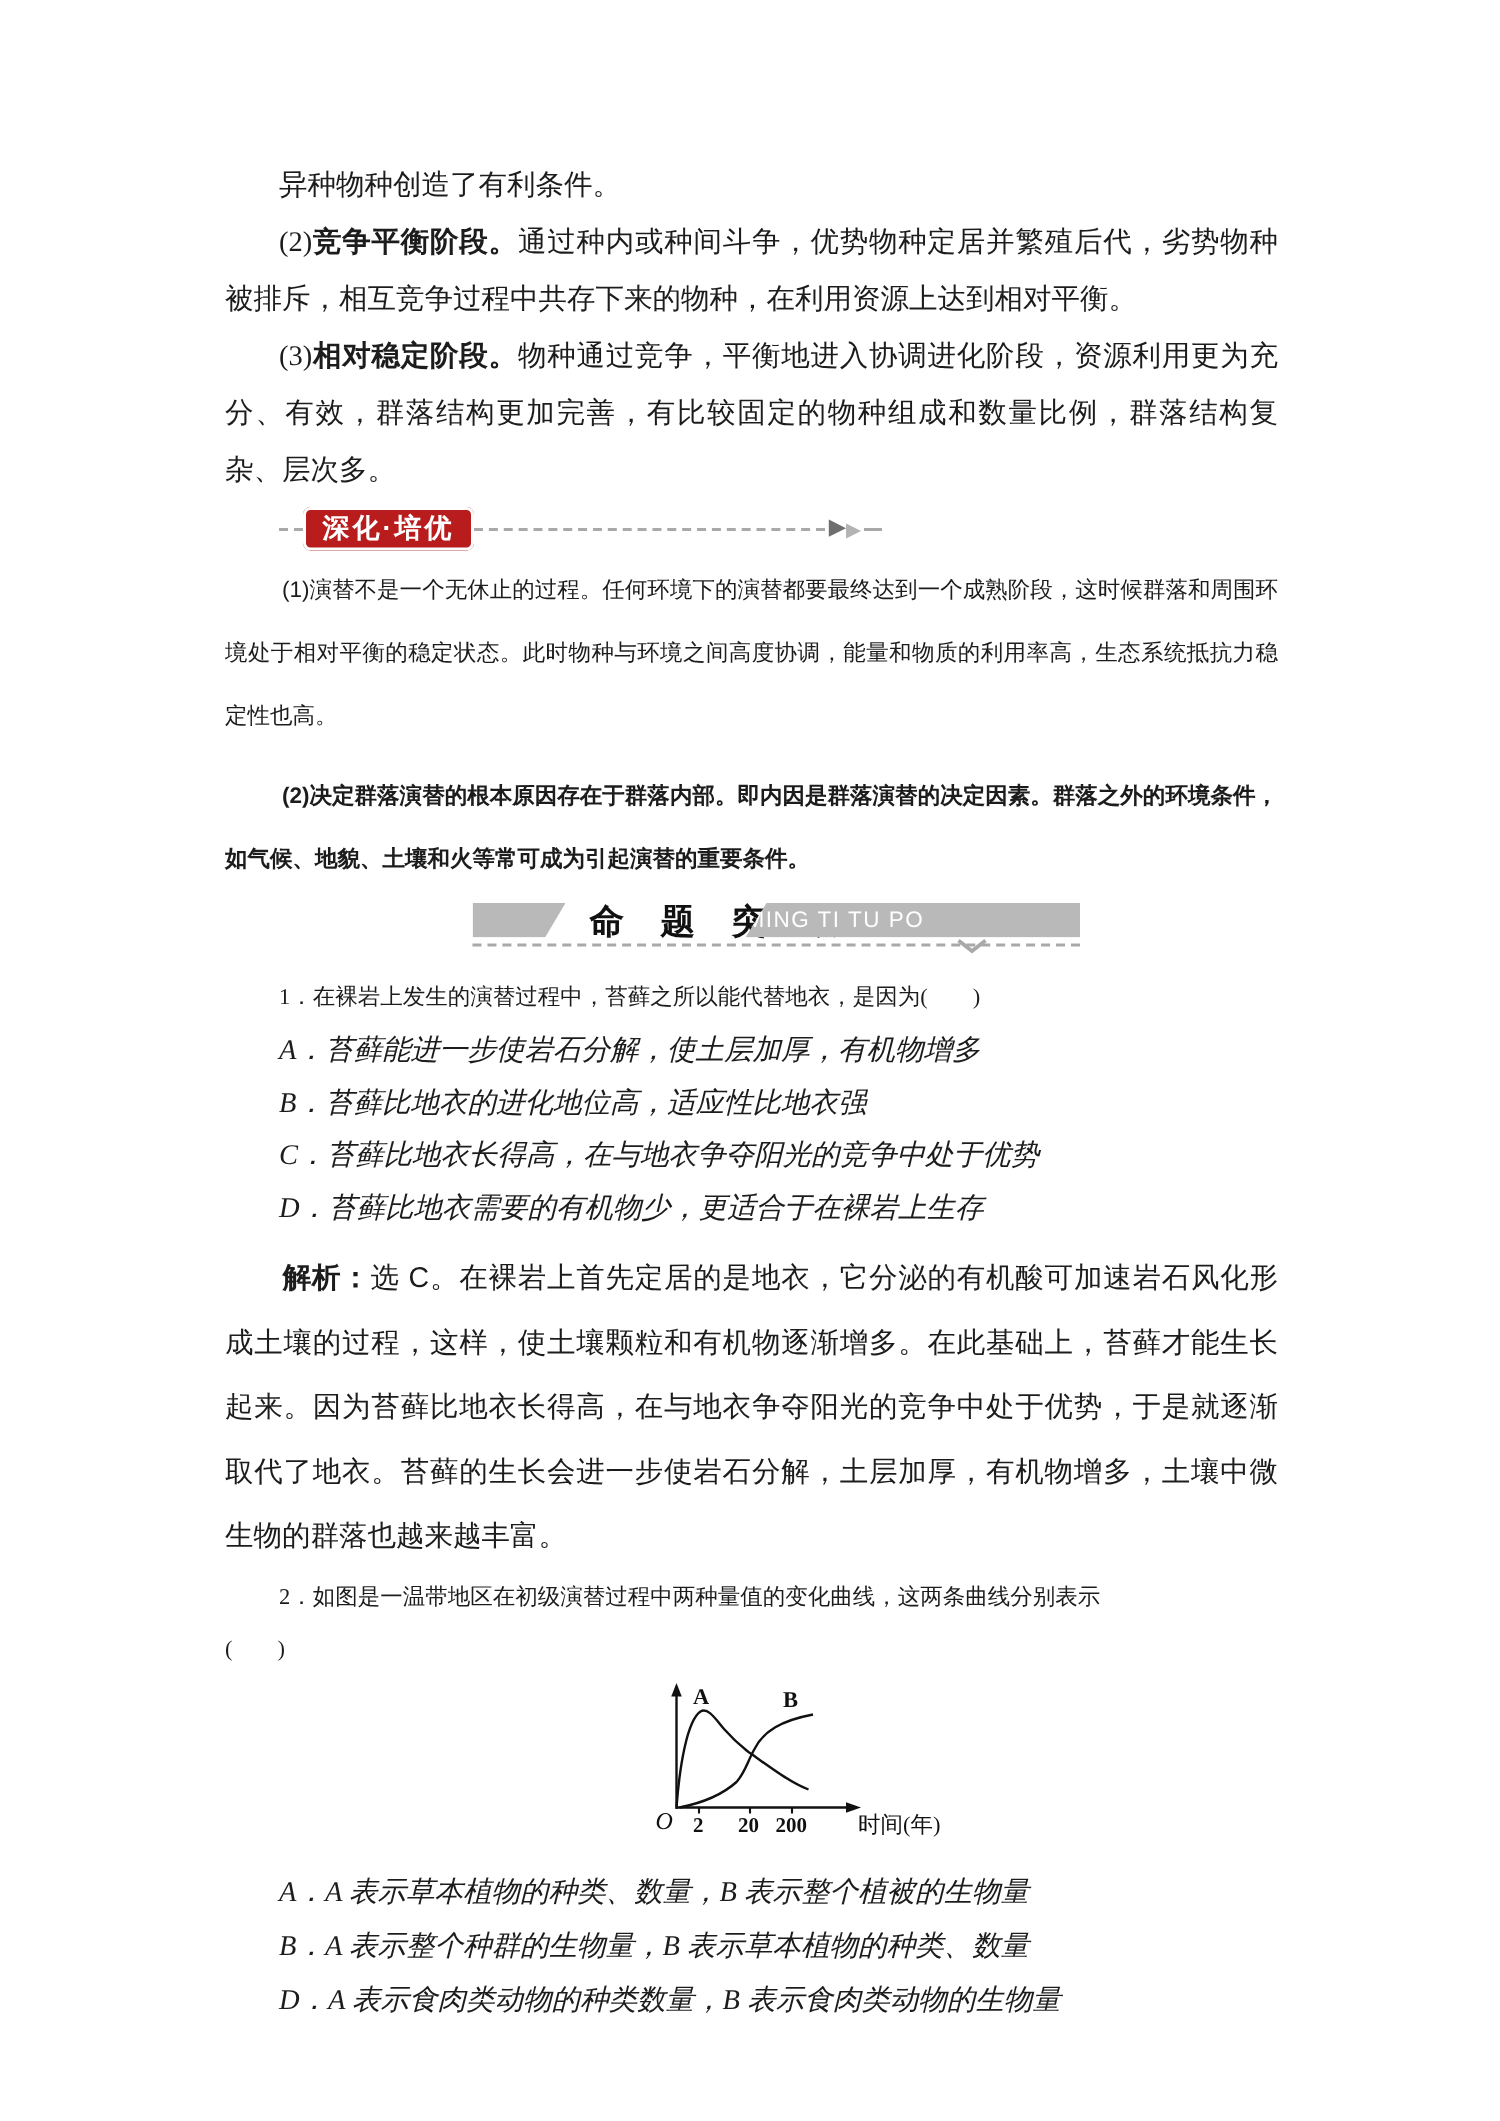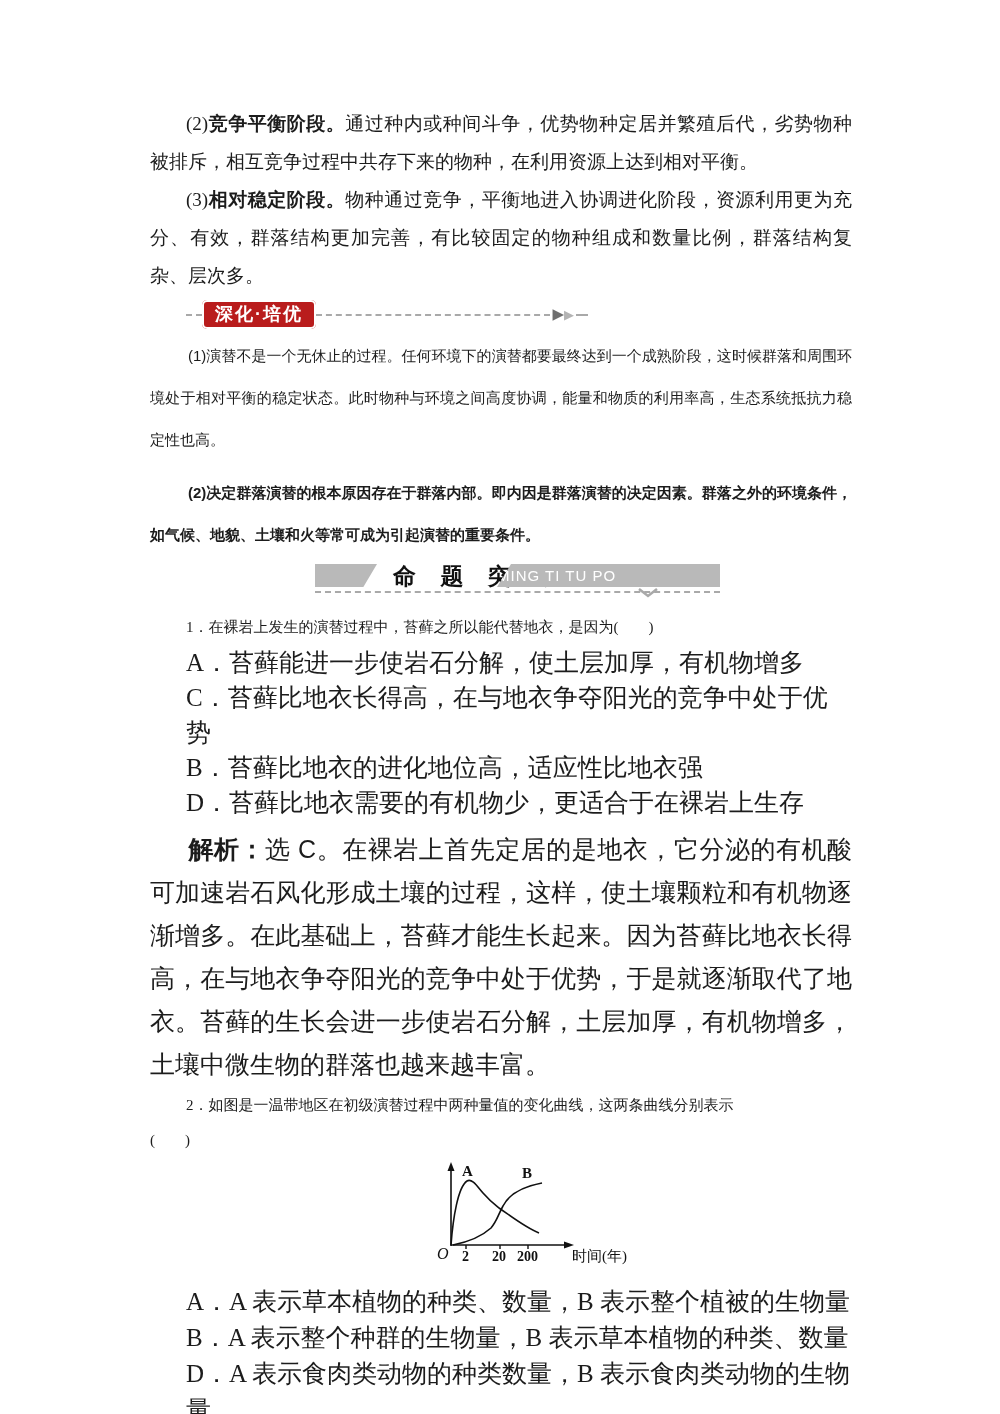--- a/index.html
+++ b/index.html
@@ -66,6 +66,7 @@
 
 <div class="page">
 
+  <p class="song"><span class="indent"></span><span>异种物种创造了有利条件。</span></p>
 
   <p class="song"><span class="indent"></span><span>(2)</span><b>竞争平衡阶段。</b><span>通过种内或种间斗争，优势物种定居并繁殖后代，劣势物种被排斥，相互竞争过程中共存下来的物种，在利用资源上达到相对平衡。</span></p>
 

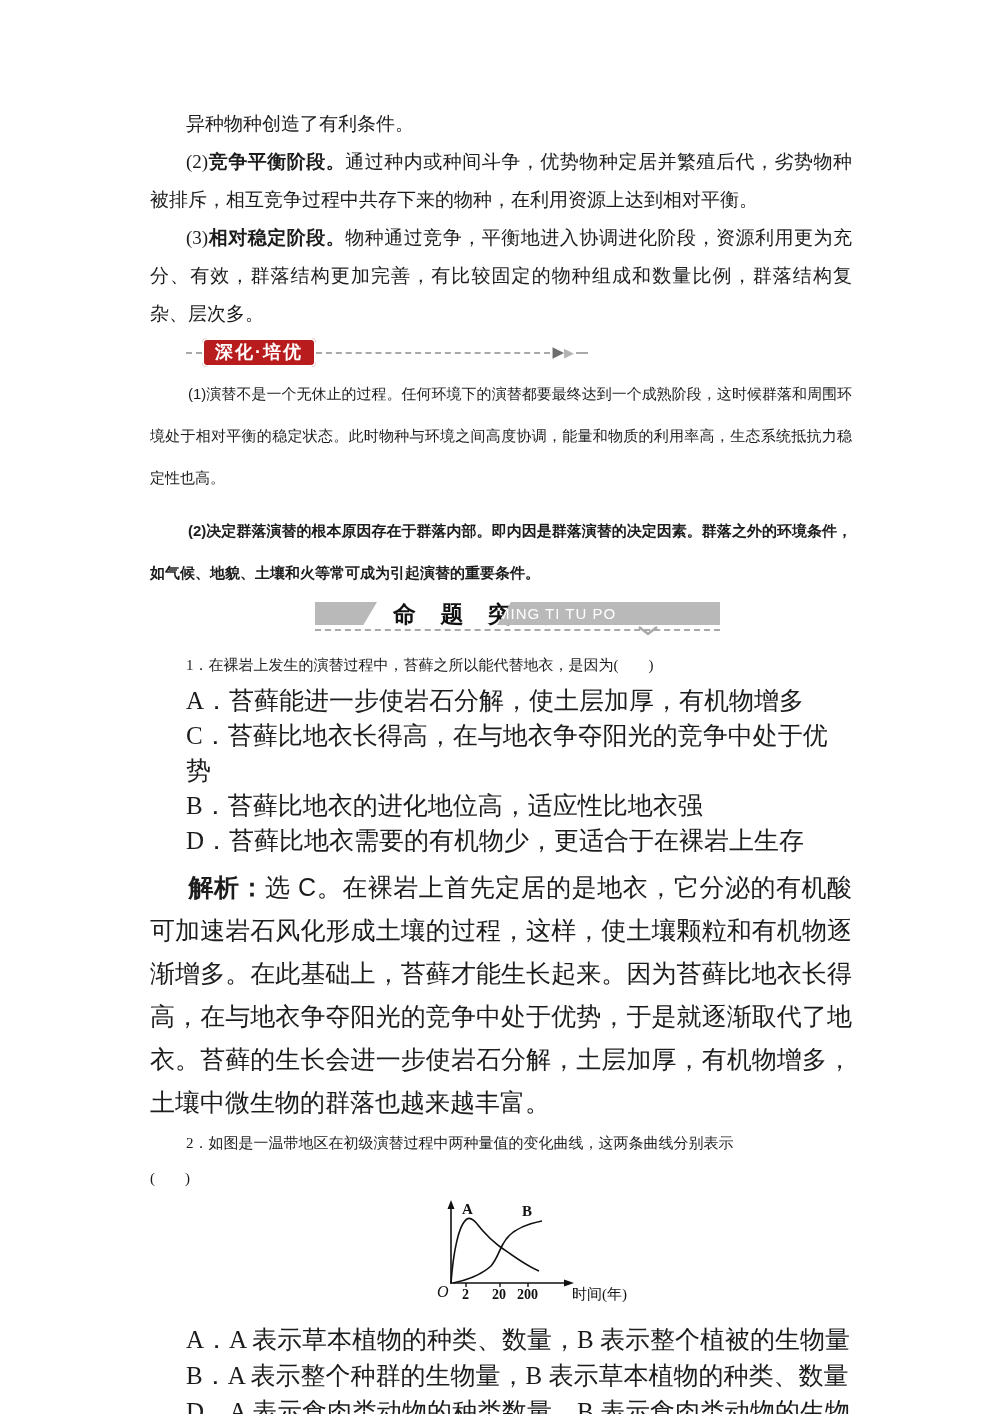--- a/index.html
+++ b/index.html
@@ -45,7 +45,7 @@
   
   .q-stem { font-size:15px; line-height:35px; }
   .q-stem .indent { display:inline-block; width:36px; }
-  .q-option { font-size:25px; line-height:35px; padding-left:36px; }
+  .q-option { font-size:19px; line-height:35px; padding-left:36px;font-style:italic; }
   .q2-option { line-height:36px; }
 
   .analysis { font-family:"Liberation Sans","DejaVu Sans",sans-serif;

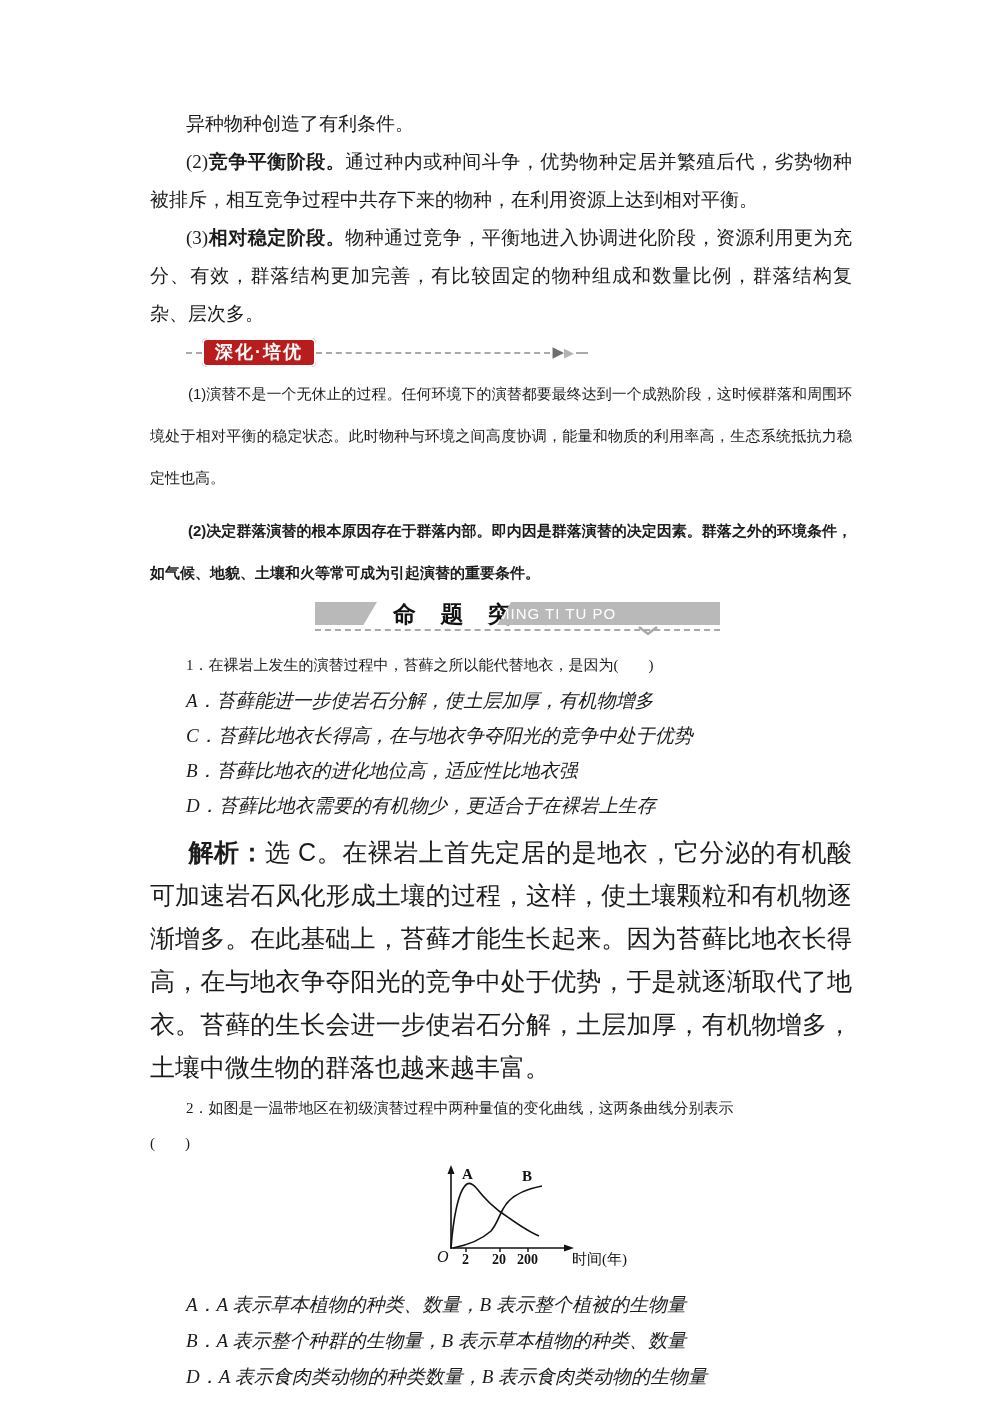--- a/index.html
+++ b/index.html
@@ -102,8 +102,8 @@
 
   <p class="q-stem" style="margin-top:12px;"><span class="indent"></span><span>1．在裸岩上发生的演替过程中，苔藓之所以能代替地衣，是因为(　　)</span></p>
   <p class="q-option"><span>A．苔藓能进一步使岩石分解，使土层加厚，有机物增多</span></p>
+  <p class="q-option"><span>B．苔藓比地衣的进化地位高，适应性比地衣强</span></p>
   <p class="q-option"><span>C．苔藓比地衣长得高，在与地衣争夺阳光的竞争中处于优势</span></p>
-  <p class="q-option"><span>B．苔藓比地衣的进化地位高，适应性比地衣强</span></p>
   <p class="q-option"><span>D．苔藓比地衣需要的有机物少，更适合于在裸岩上生存</span></p>
 
   <p class="analysis"><span class="indent"></span><b>解析：</b><span>选 C。在裸岩上首先定居的是地衣，它分泌的有机酸可加速岩石风化形成土壤的过程，这样，使土壤颗粒和有机物逐渐增多。在此基础上，苔藓才能生长起来。因为苔藓比地衣长得高，在与地衣争夺阳光的竞争中处于优势，于是就逐渐取代了地衣。苔藓的生长会进一步使岩石分解，土层加厚，有机物增多，土壤中微生物的群落也越来越丰富。</span></p>

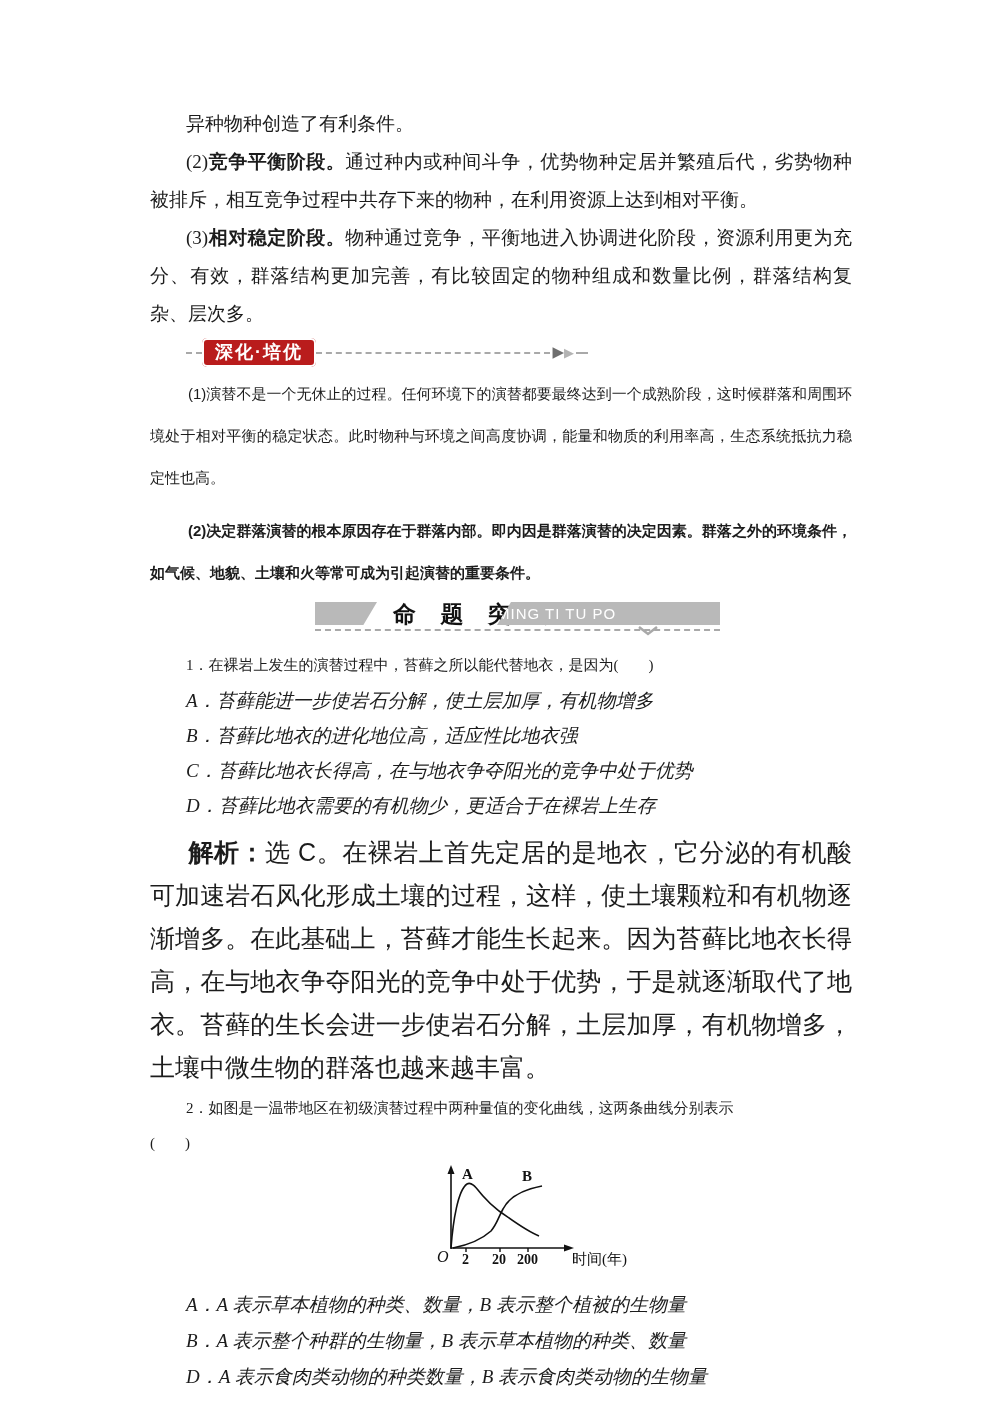--- a/index.html
+++ b/index.html
@@ -49,7 +49,7 @@
   .q2-option { line-height:36px; }
 
   .analysis { font-family:"Liberation Sans","DejaVu Sans",sans-serif;
-              font-size:25px; line-height:43px; text-align:justify; margin-top:8px; }
+              font-size:19px; line-height:43px; text-align:justify; margin-top:8px; }
   .analysis .indent { display:inline-block; width:38px; }
   .analysis b { font-weight:bold; }
 

